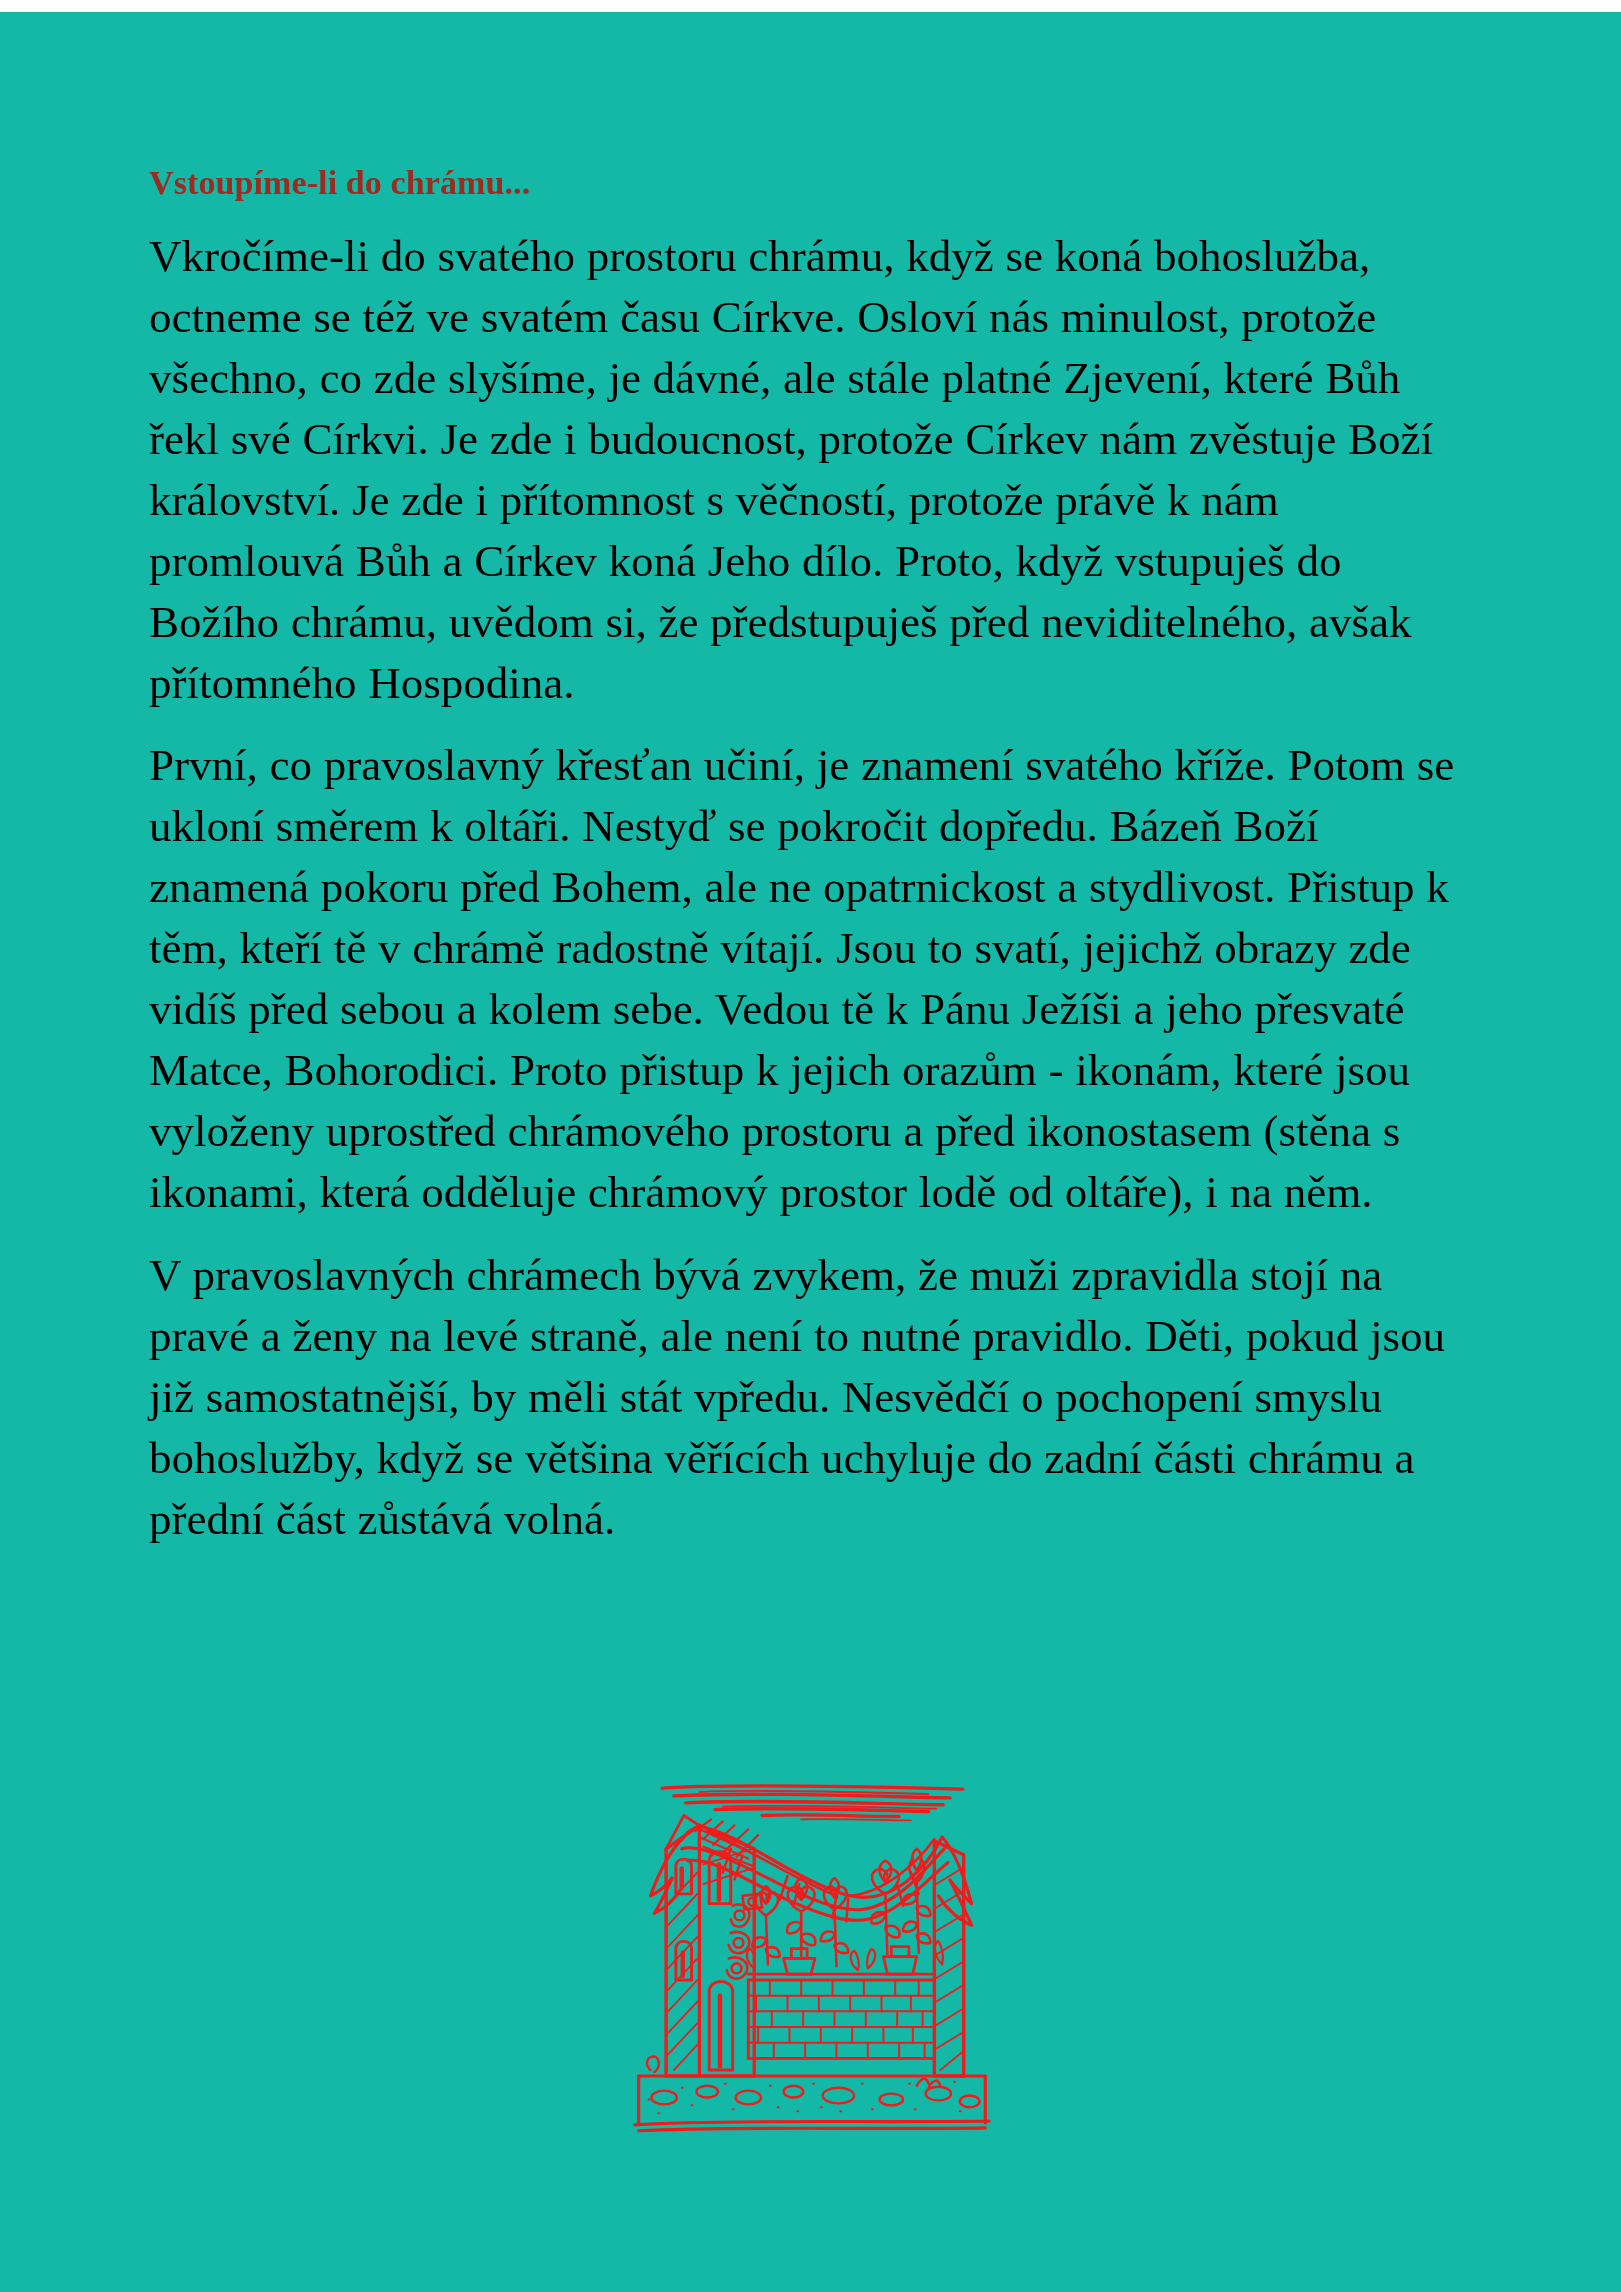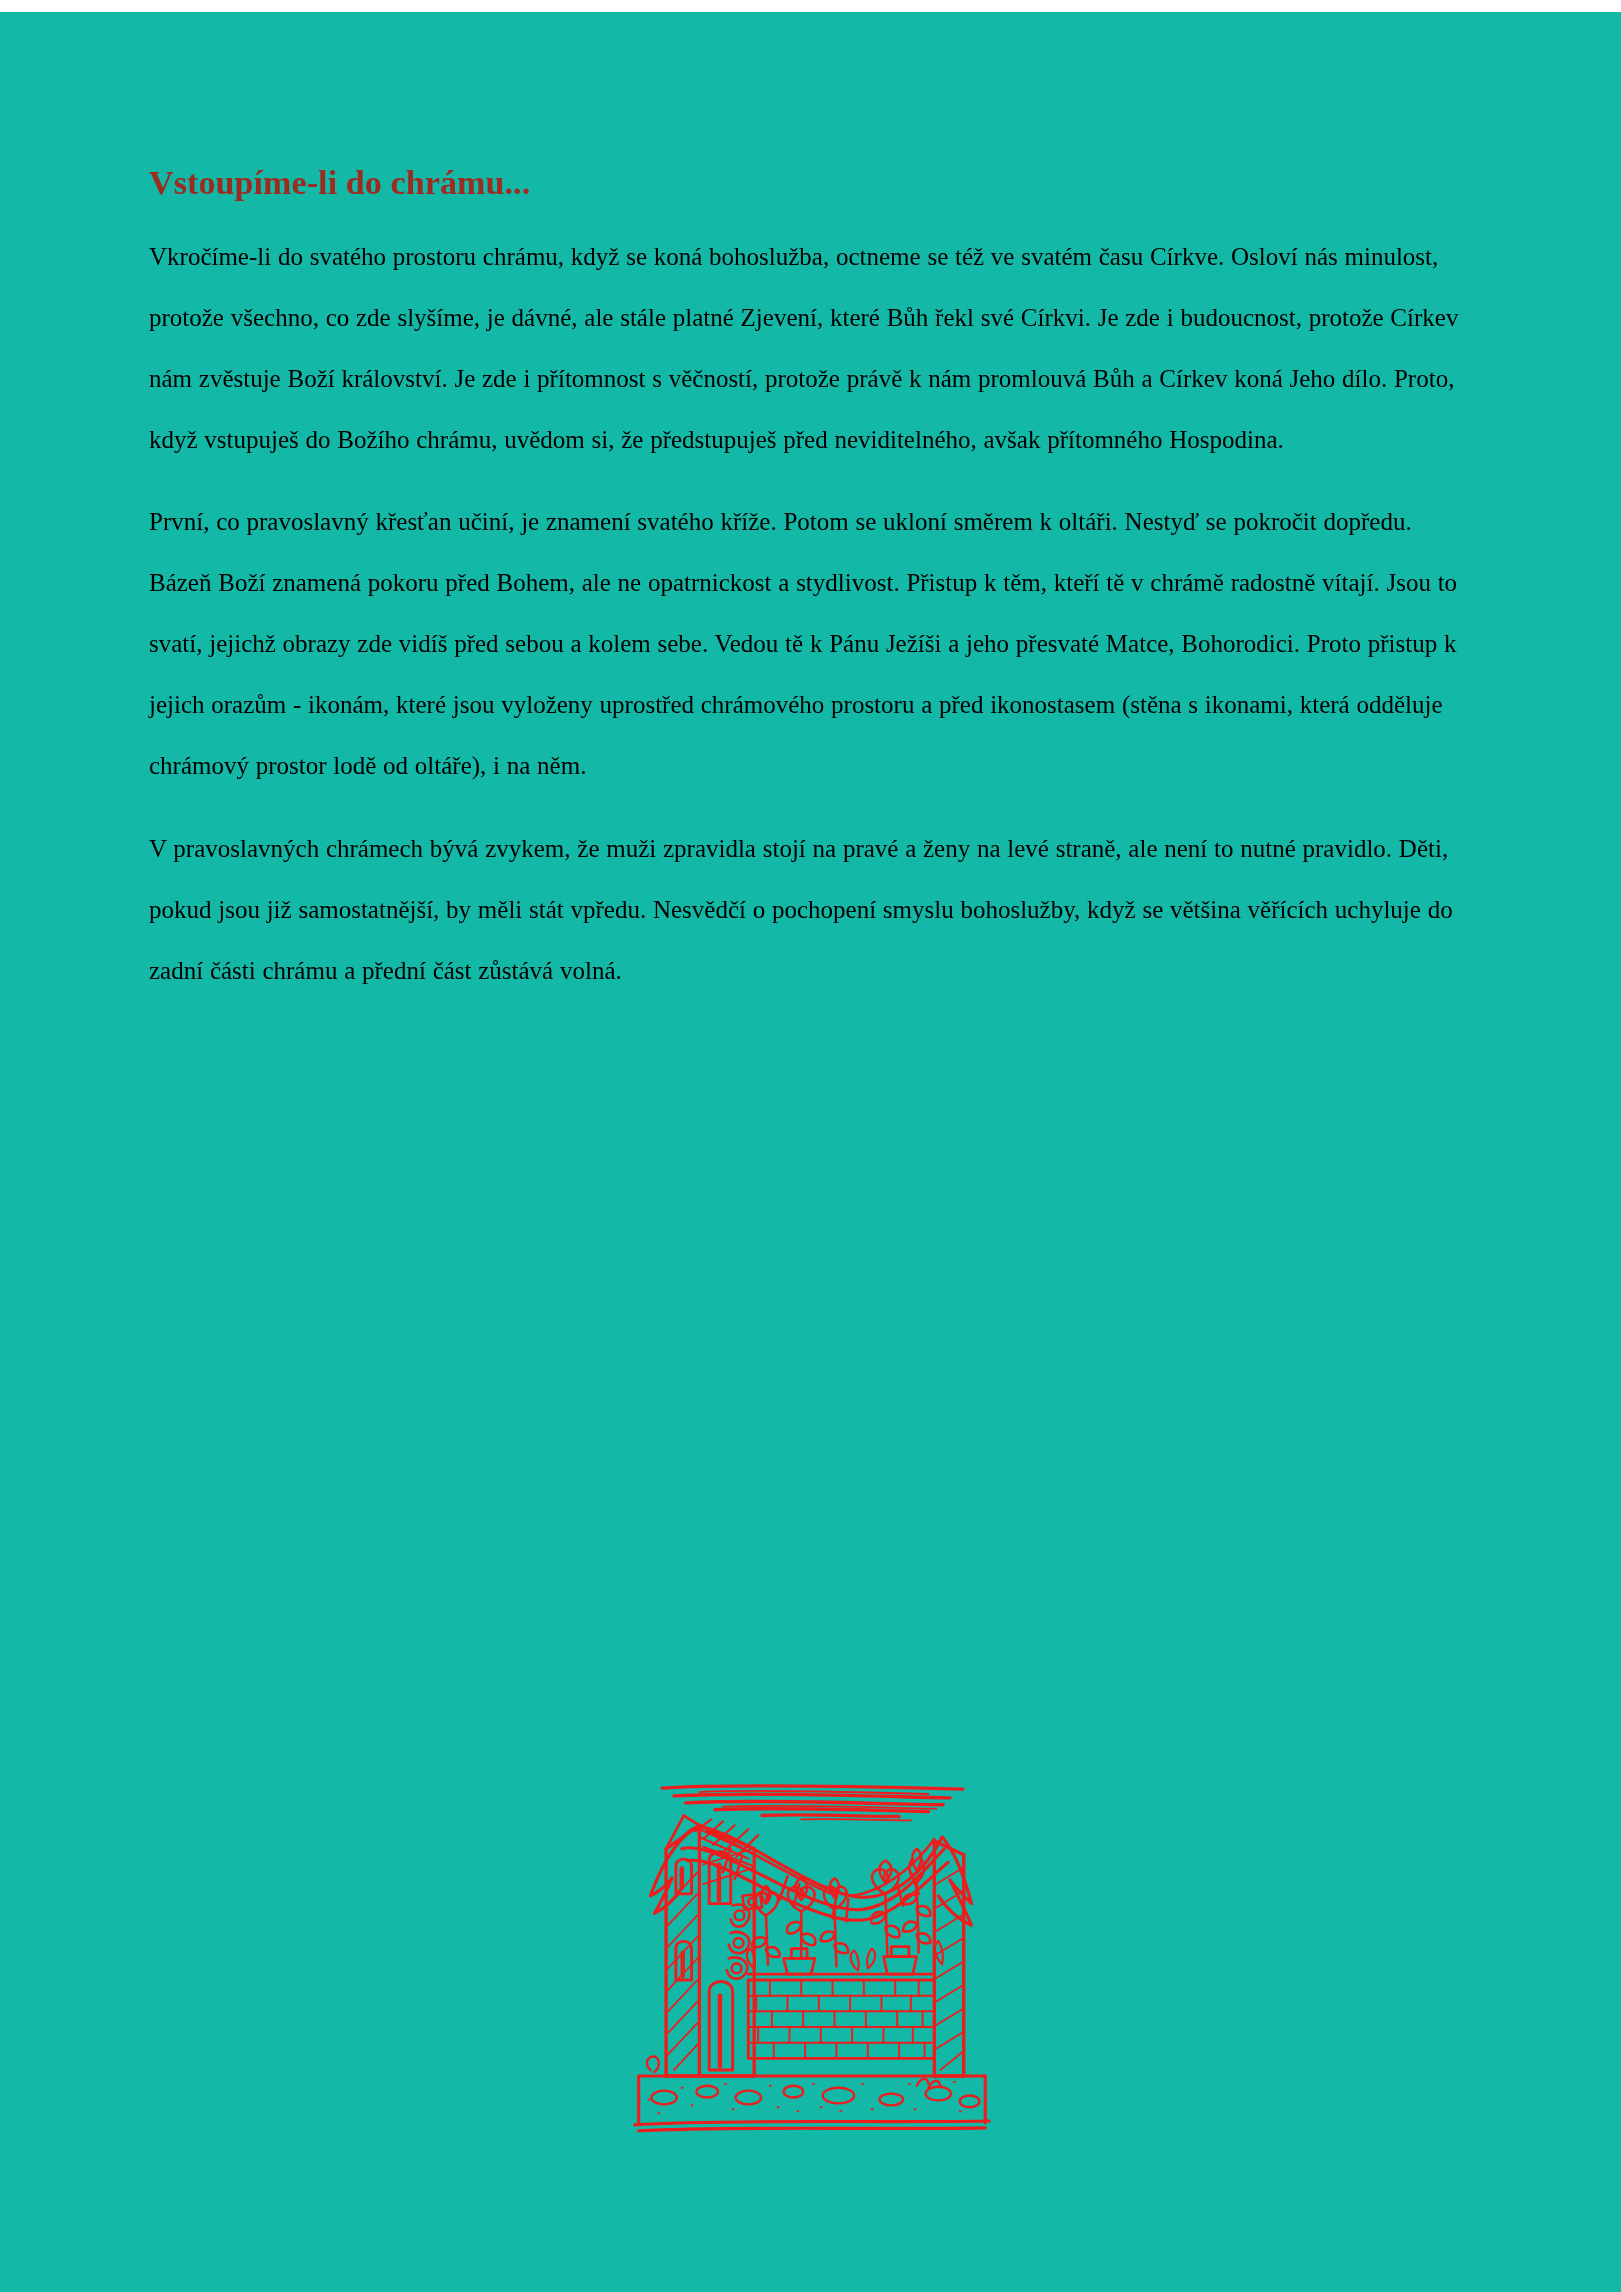--- a/index.html
+++ b/index.html
@@ -38,7 +38,7 @@
   }
   .doc-para {
     color: #000000;
-    font-size: 25px;
+    font-size: 45px;
     line-height: 61px;
     margin: 0 0 21.6px 0;
     text-align: left;

